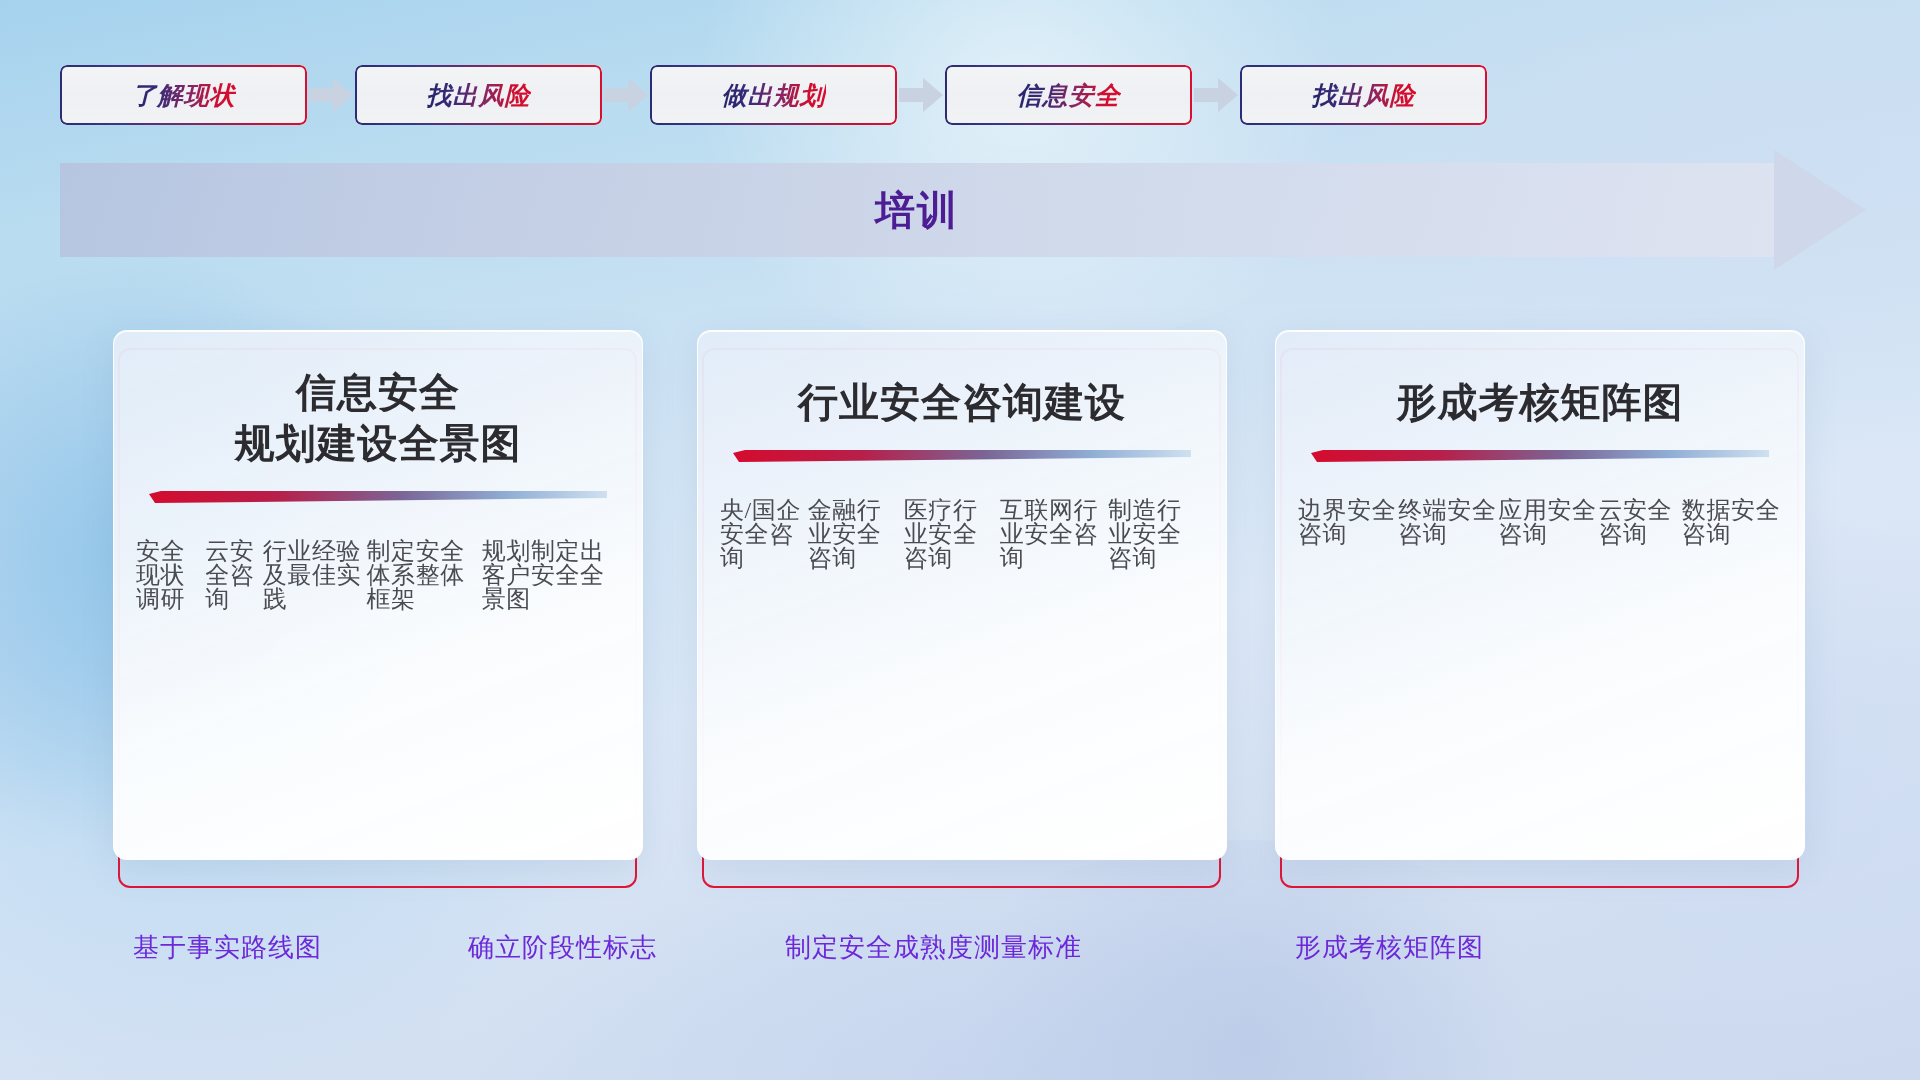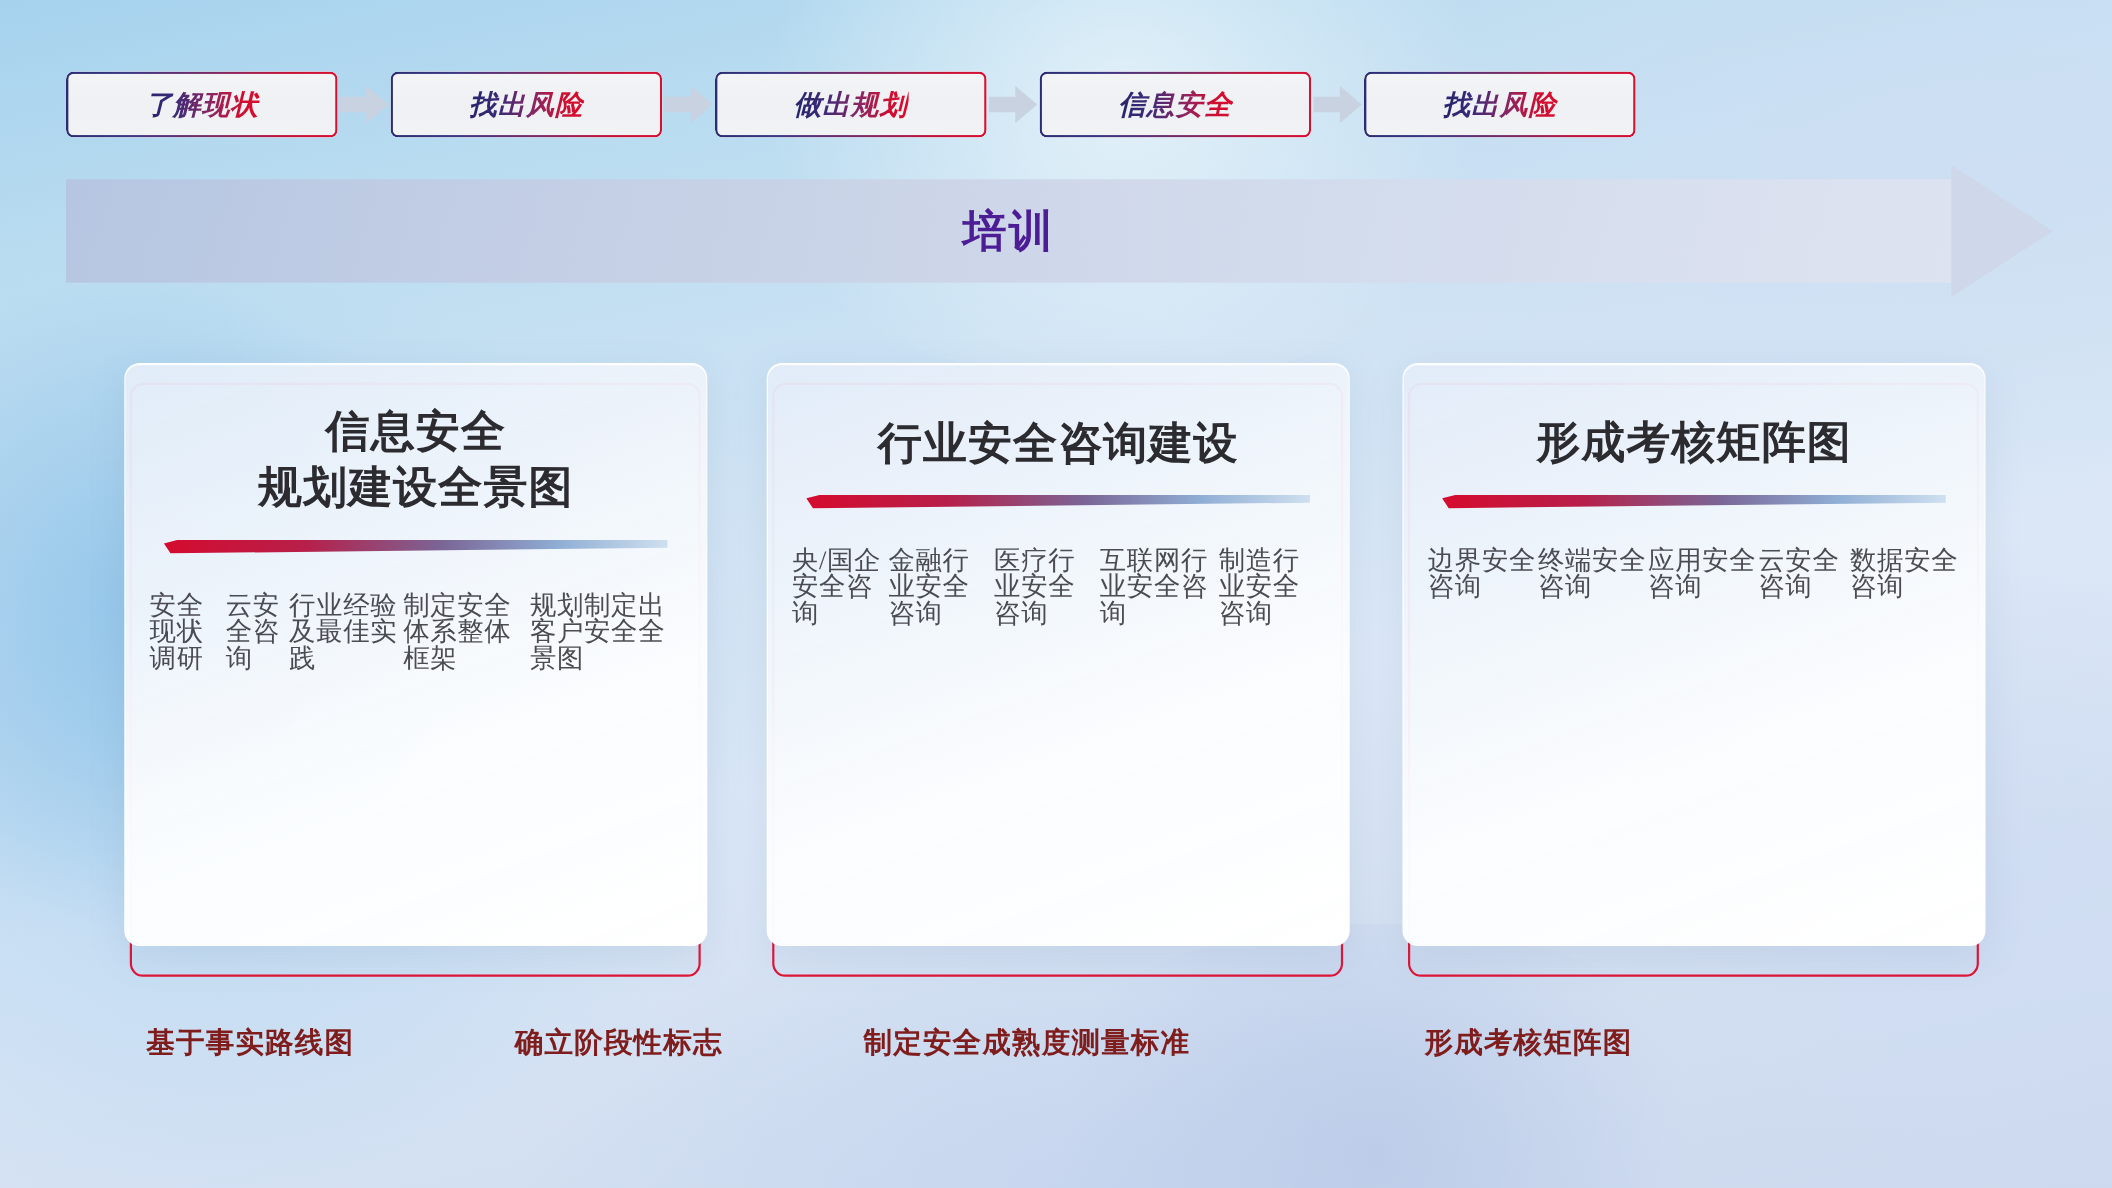--- a/index.html
+++ b/index.html
@@ -151,7 +151,7 @@
   #bottom-labels { position: absolute; left: 0; top: 930px; width: 1920px; height: 60px; }
   .blabel {
     position: absolute; top: 0;
-    font-size: 26px; font-weight: 700; color: #7f1d1d; letter-spacing: 1px;
+    font-size: 26px; font-weight: 400; color: #6d28d9; letter-spacing: 1px;
     white-space: nowrap;
   }
   .blabel.b0 { left: 133px; }

